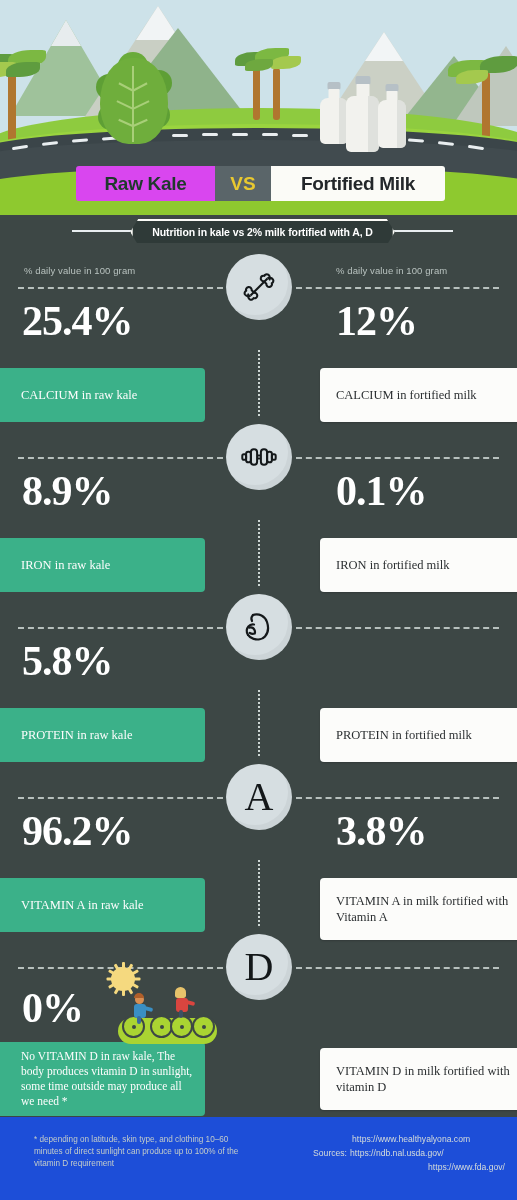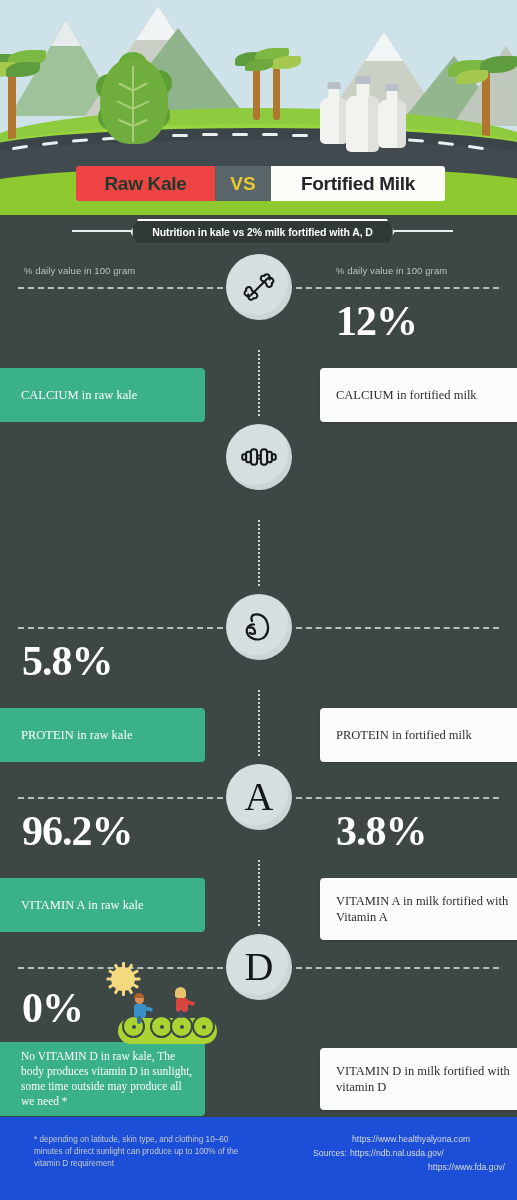--- a/index.html
+++ b/index.html
@@ -54,7 +54,7 @@
   
   .titlebar { position:absolute; left:76px; top:166px; width:369px; height:35px;
       display:flex; align-items:stretch; }
-  .t-left { flex:0 0 139px; background:#ef4444; display:flex; align-items:center; justify-content:center;
+  .t-left { flex:0 0 139px; background:#d946ef; display:flex; align-items:center; justify-content:center;
       border-radius:3px 0 0 3px; }
   .t-left span { font-size:19px; font-weight:bold; color:#1f3a2c; letter-spacing:-0.3px; }
   .t-vs { flex:0 0 56px; background:#5a6569; display:flex; align-items:center; justify-content:center; }

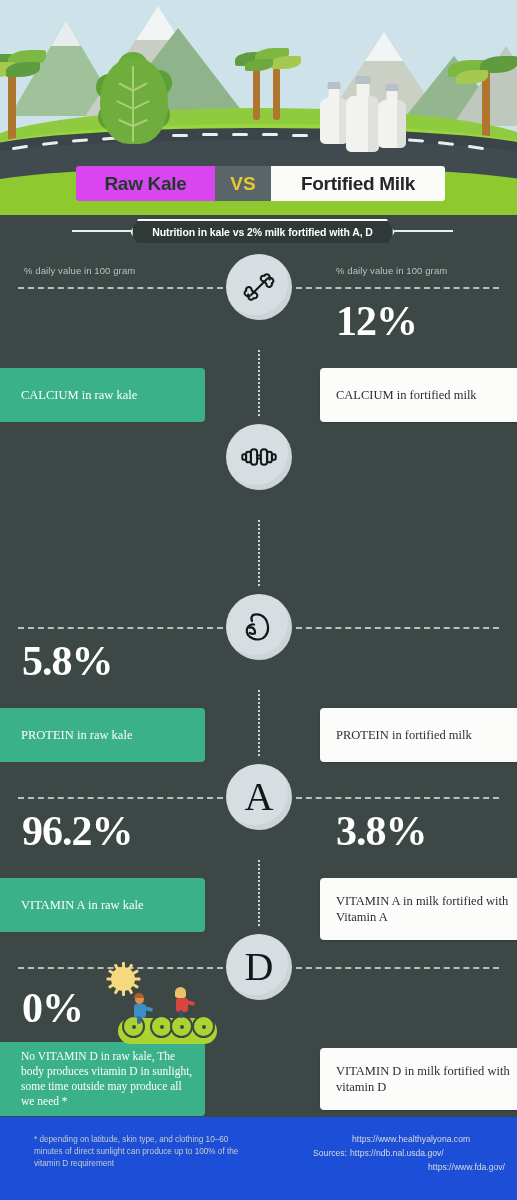--- a/index.html
+++ b/index.html
@@ -277,6 +277,7 @@
     <div class="row" style="top:44px;">
       <div class="dashline dash-l"></div>
       <div class="dashline dash-r"></div>
+      <div class="pct pct-l">25.4%</div>
       <div class="pct pct-r">12%</div>
       <div class="bar-left">
         <span>CALCIUM in raw kale</span>

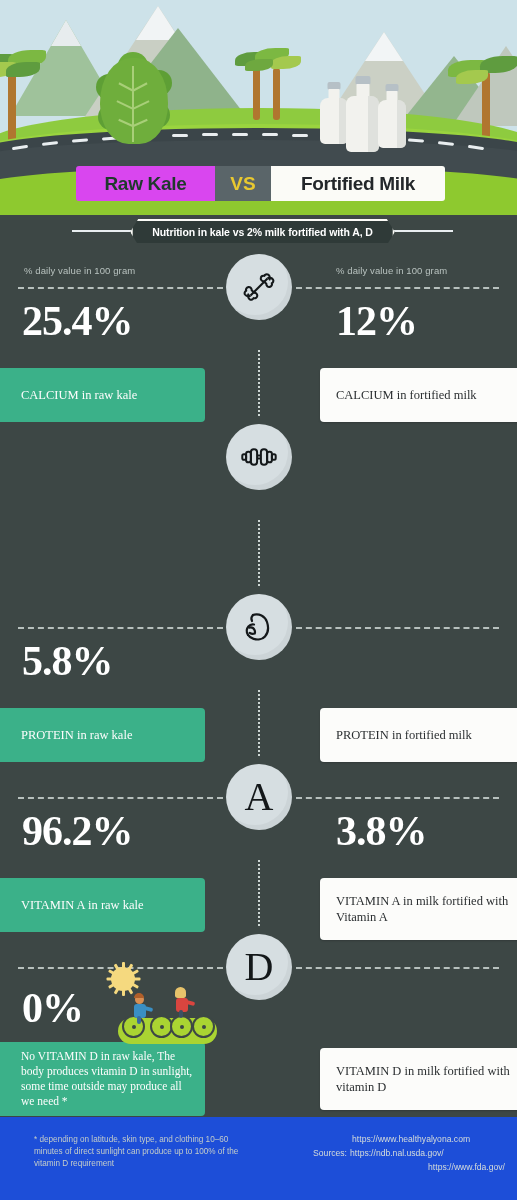--- a/index.html
+++ b/index.html
@@ -302,6 +302,18 @@
       </svg>
     </div>
 
+    <div class="row" style="top:214px;">
+      <div class="dashline dash-l"></div>
+      <div class="dashline dash-r"></div>
+      <div class="pct pct-l">8.9%</div>
+      <div class="pct pct-r">0.1%</div>
+      <div class="bar-left">
+        <span>IRON in raw kale</span>
+      </div>
+      <div class="card-right">
+        <span>IRON in fortified milk</span>
+      </div>
+    </div>
     <div class="badge" style="top:181px;">
       <svg width="42" height="42" viewBox="0 0 44 44">
         <g fill="none" stroke="#14181a" stroke-width="2.1" stroke-linejoin="round">

